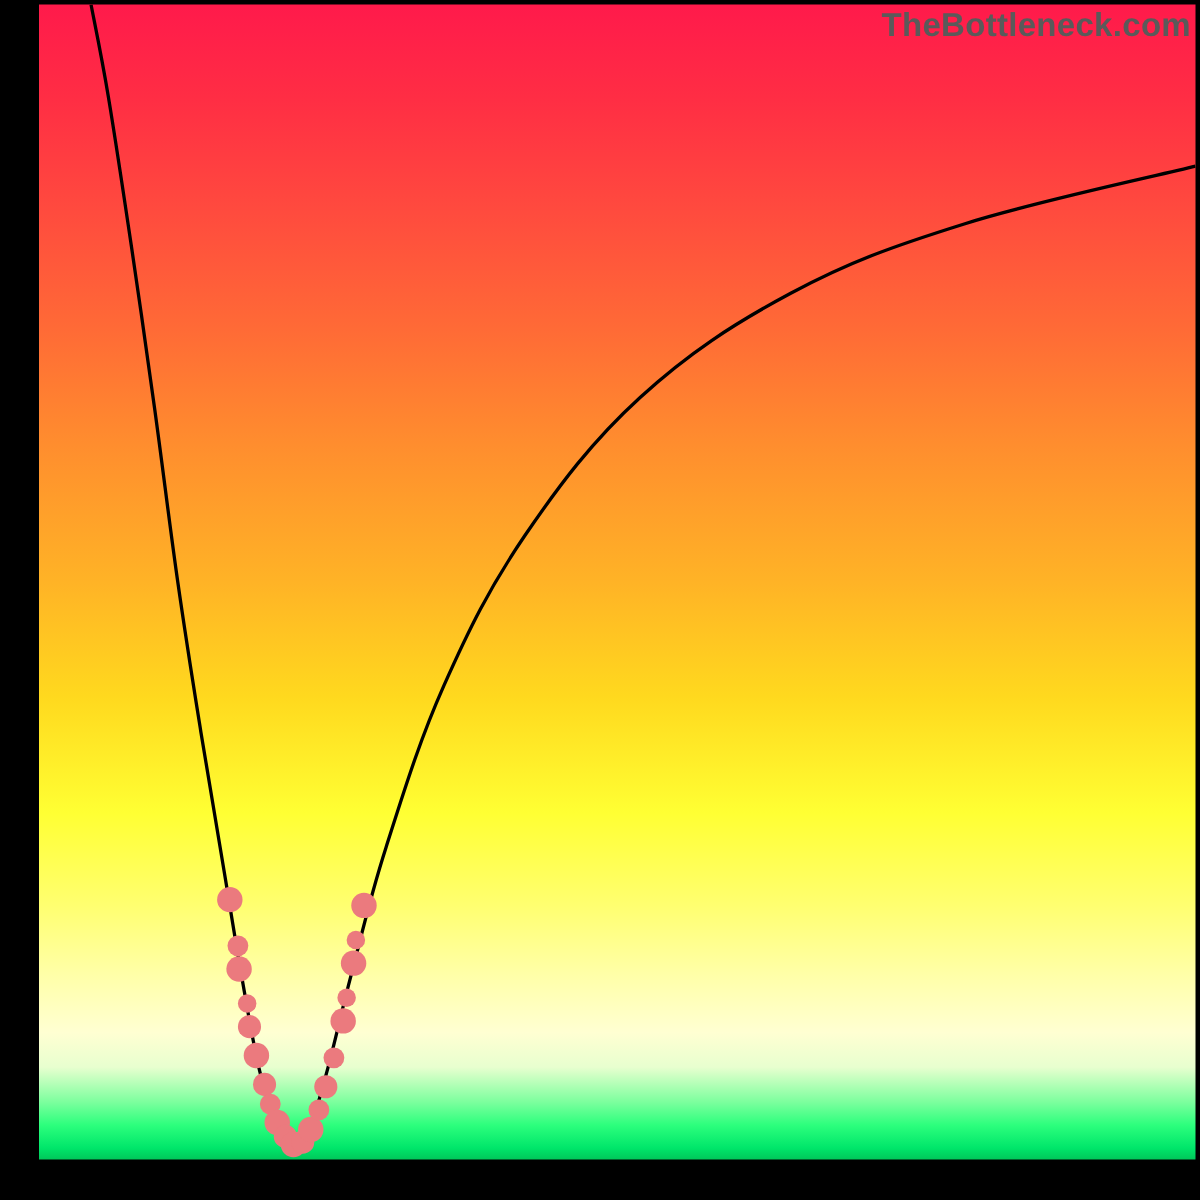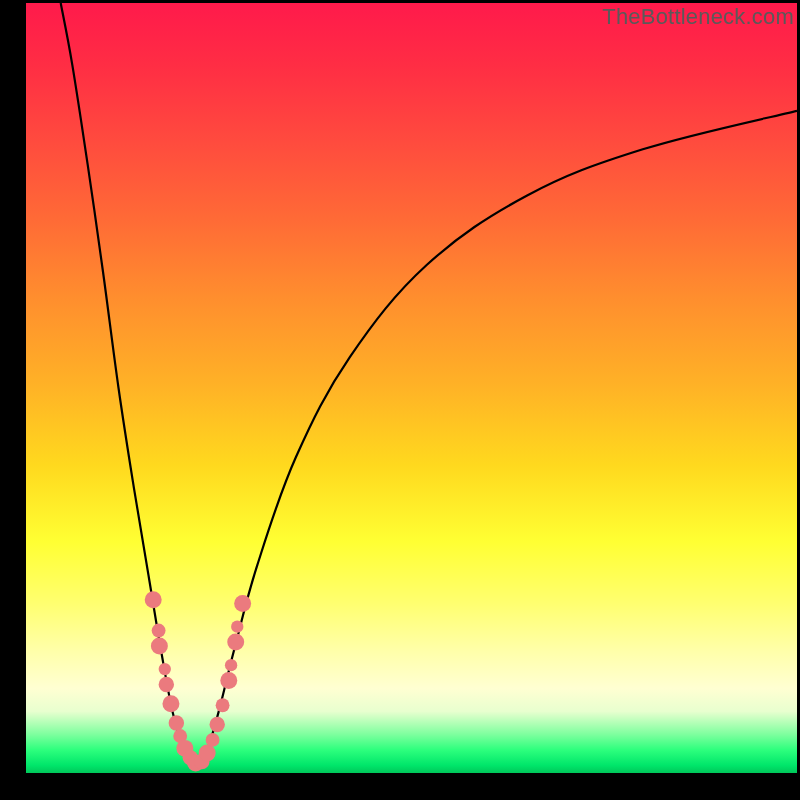--- a/index.html
+++ b/index.html
@@ -24,7 +24,7 @@
     #00e66a 99%,
     #00c85a 100%)}
 .watermark{position:absolute;top:4px;right:6px;color:#5a5a5a;font-size:22px;
-  font-weight:400;letter-spacing:.2px}
+  font-weight:700;letter-spacing:.2px}
 svg.curves{position:absolute;left:26px;top:3px;width:771px;height:770px}
 svg .curve{fill:none;stroke:#000;stroke-width:2.2}
 svg .mk{fill:#eb7a7e}

